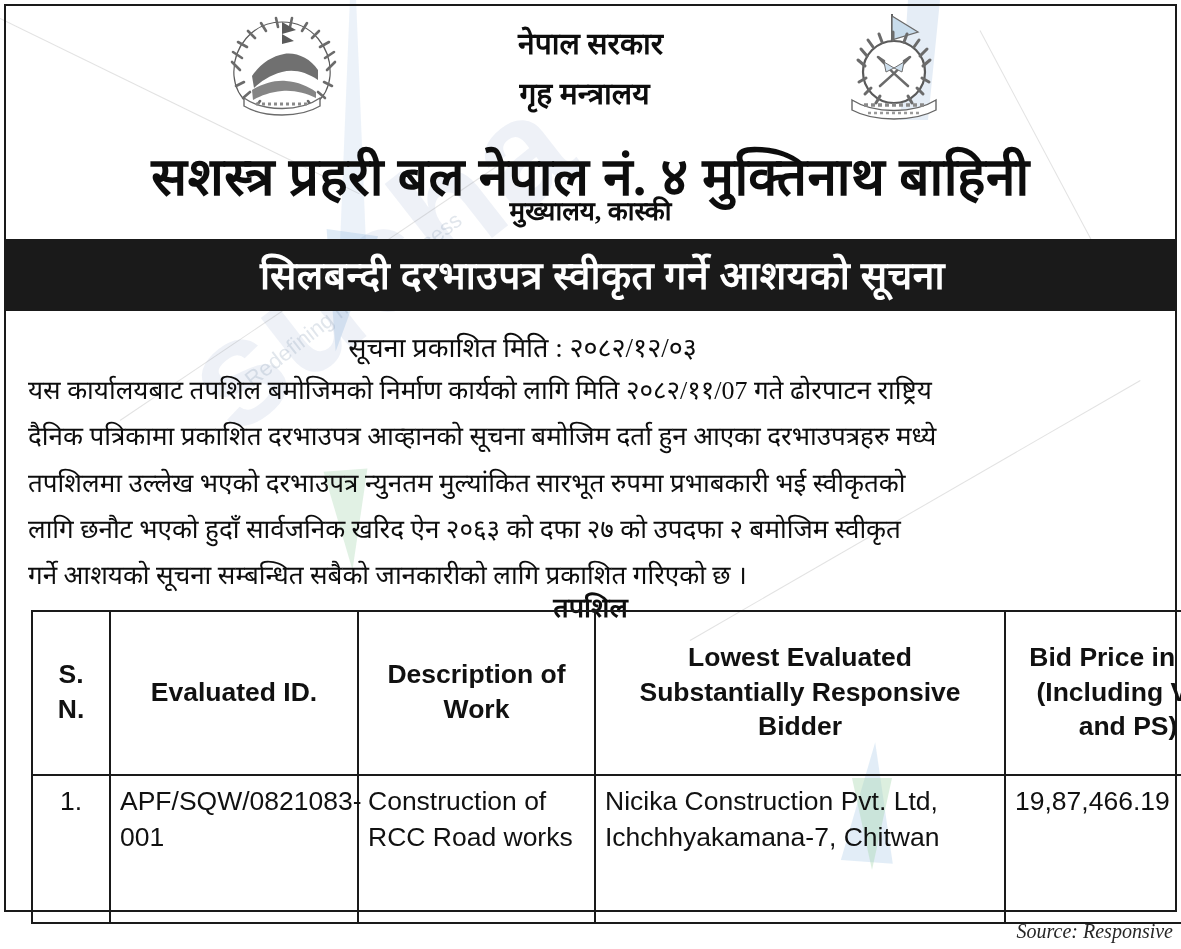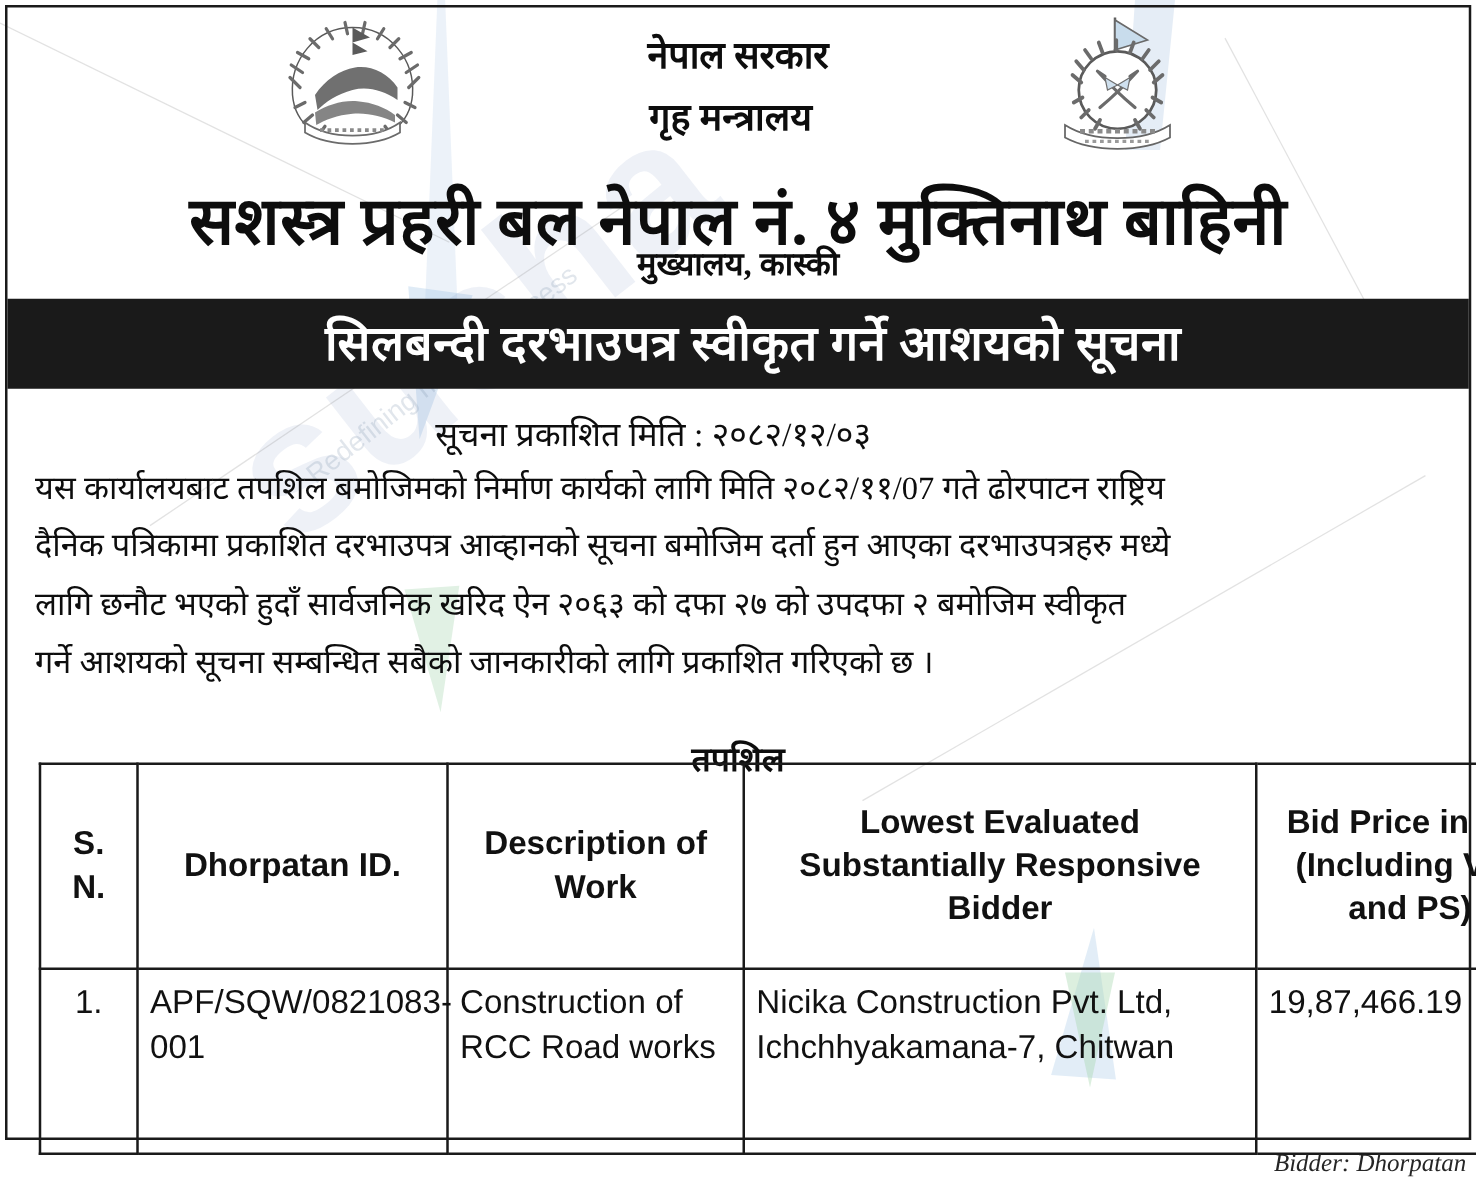--- a/index.html
+++ b/index.html
@@ -428,6 +428,9 @@
       </span>
     <span class="ln justified">
         <span>दैनिक पत्रिकामा प्रकाशित दरभाउपत्र आव्हानको सूचना बमोजिम दर्ता हुन आएका दरभाउपत्रहरु मध्ये</span>
+      </span>
+    <span class="ln justified">
+        <span>तपशिलमा उल्लेख भएको दरभाउपत्र न्युनतम मुल्यांकित सारभूत रुपमा प्रभाबकारी भई स्वीकृतको</span>
       </span>
     <span class="ln justified">
         <span>लागि छनौट भएको हुदाँ सार्वजनिक खरिद ऐन २०६३ को दफा २७ को उपदफा २ बमोजिम स्वीकृत</span>

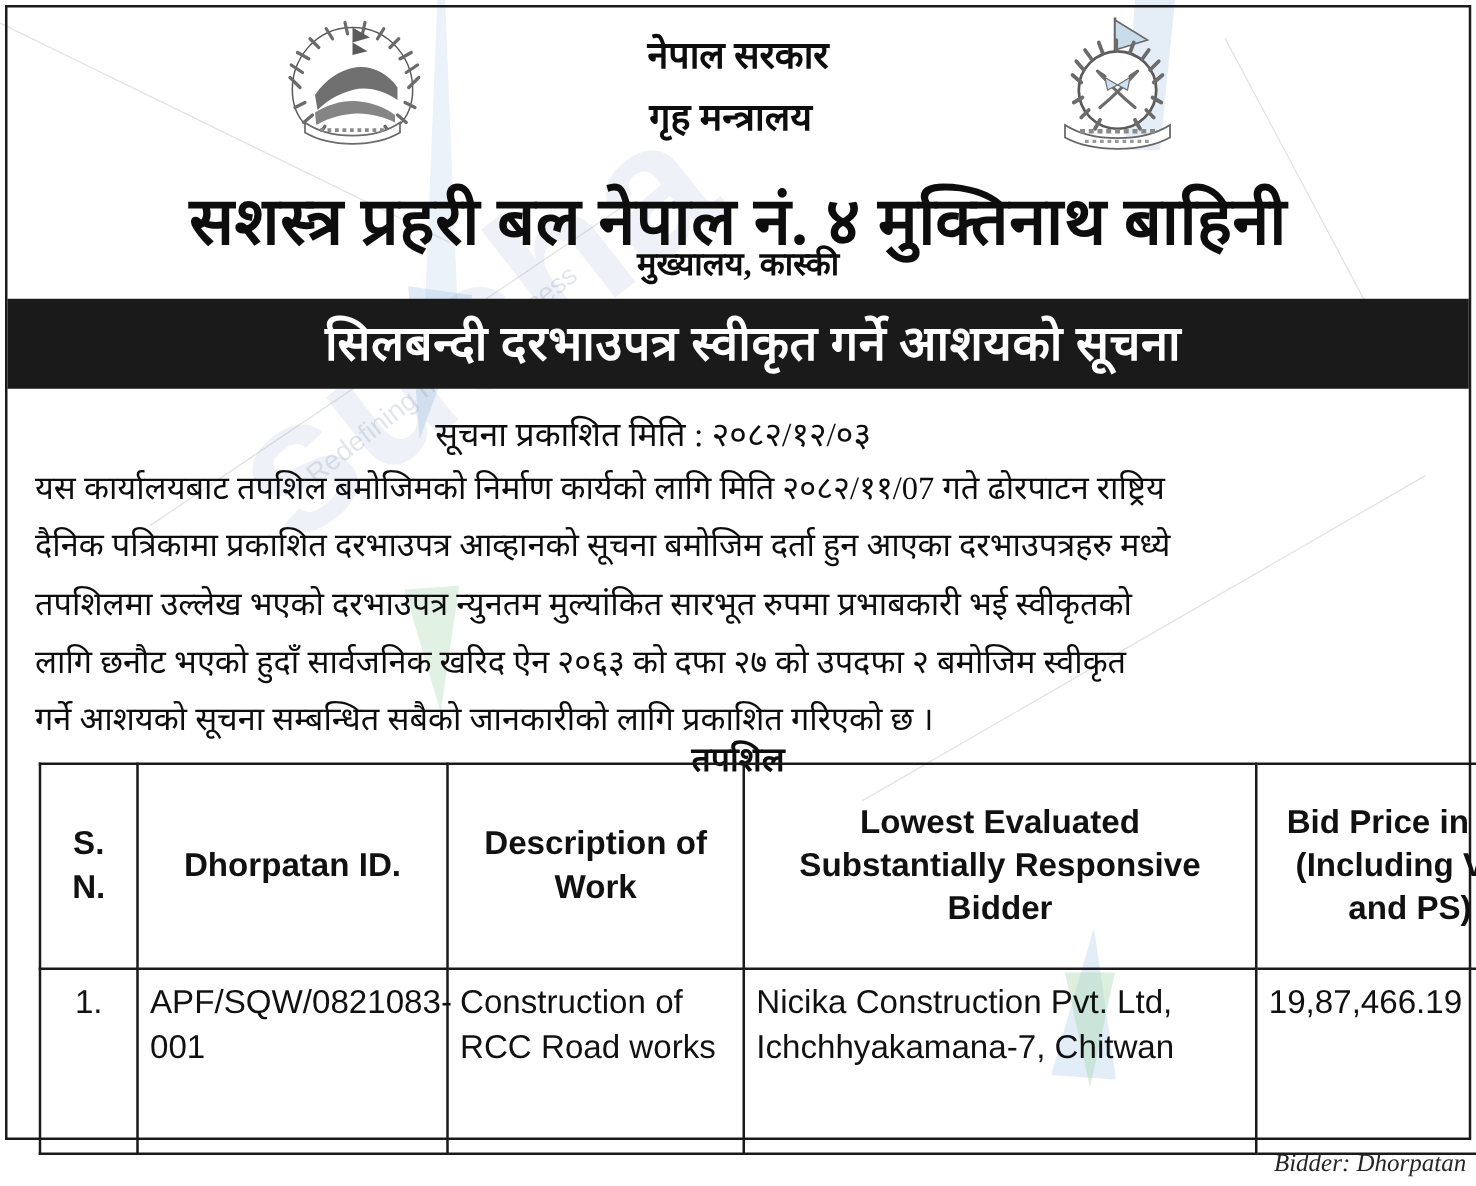--- a/index.html
+++ b/index.html
@@ -445,7 +445,7 @@
       <thead>
         <tr>
           <th class="c-sn">S. N.</th>
-          <th class="c-cid">Dhorpatan ID.</th>
+          <th class="c-cid">Evaluated ID.</th>
           <th class="c-desc">Description of Work</th>
           <th class="c-bidder">Lowest Evaluated Substantially Responsive Bidder</th>
           <th class="c-price">Bid Price in Nrs (Including VAT and PS)</th>

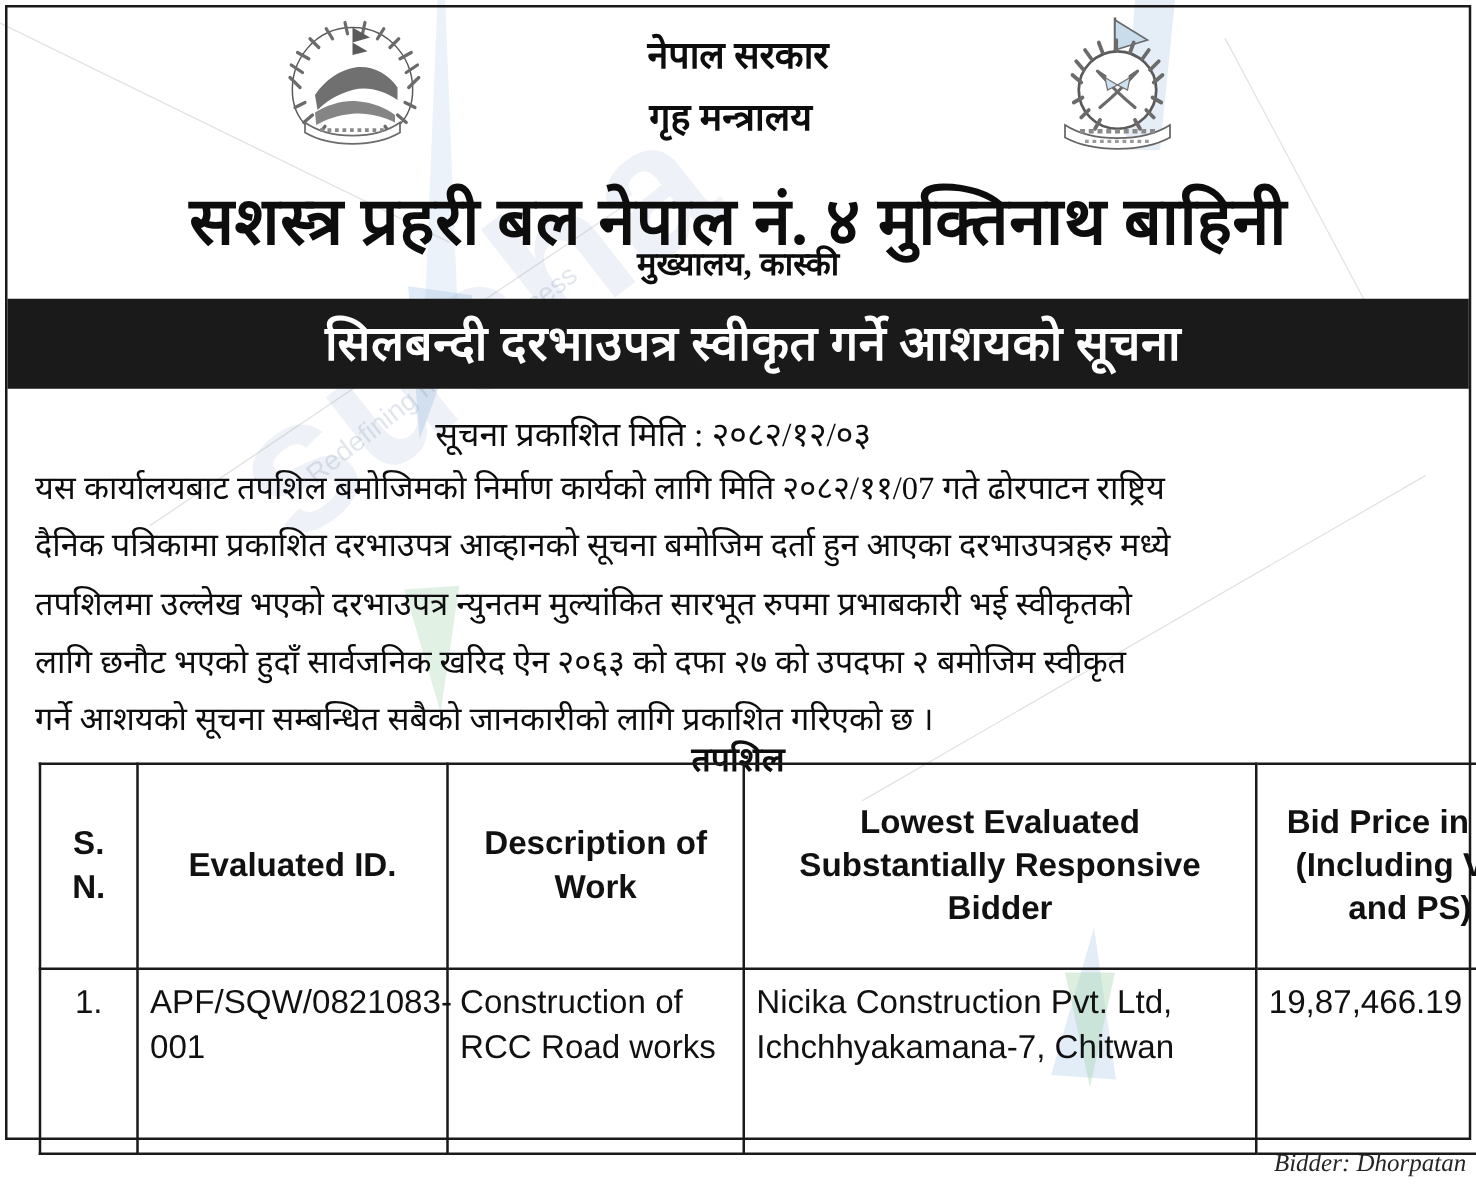--- a/index.html
+++ b/index.html
@@ -463,7 +463,7 @@
     </table>
   </div>
 
-  <div class="footer">Bidder: Dhorpatan</div>
+  <div class="footer">Source: Responsive</div>
 
 </div>
 

